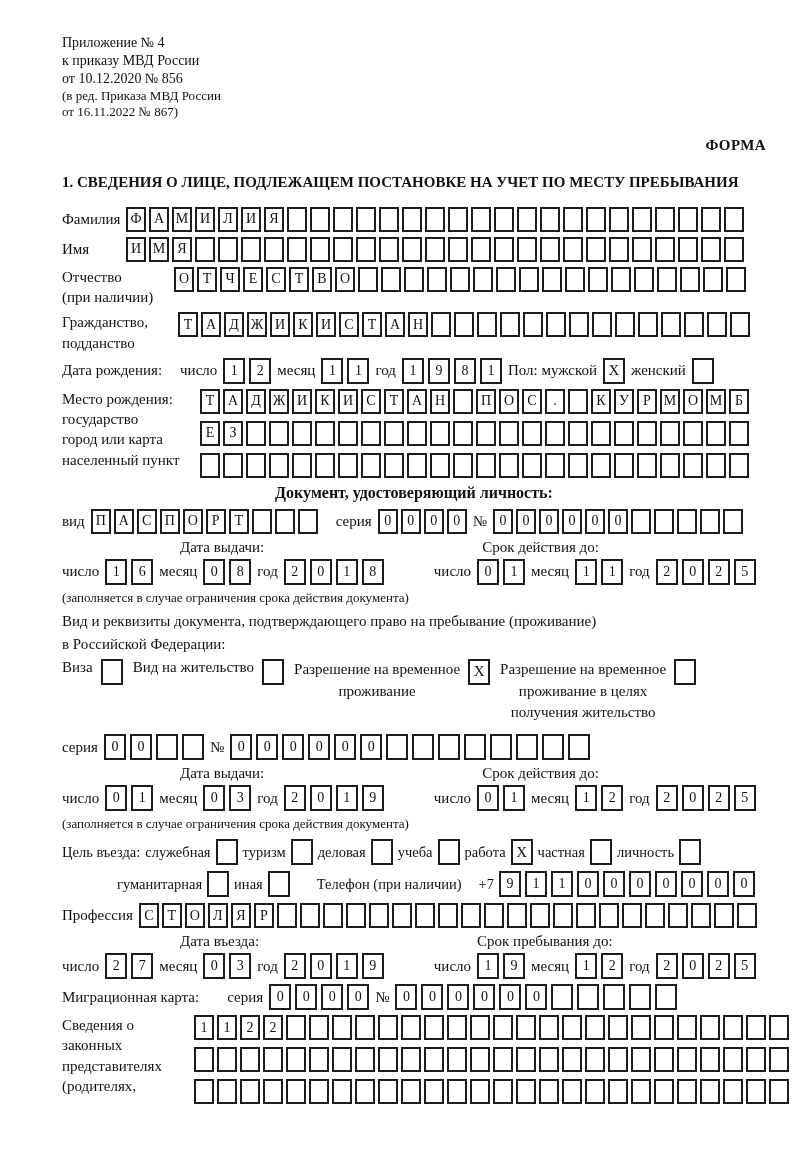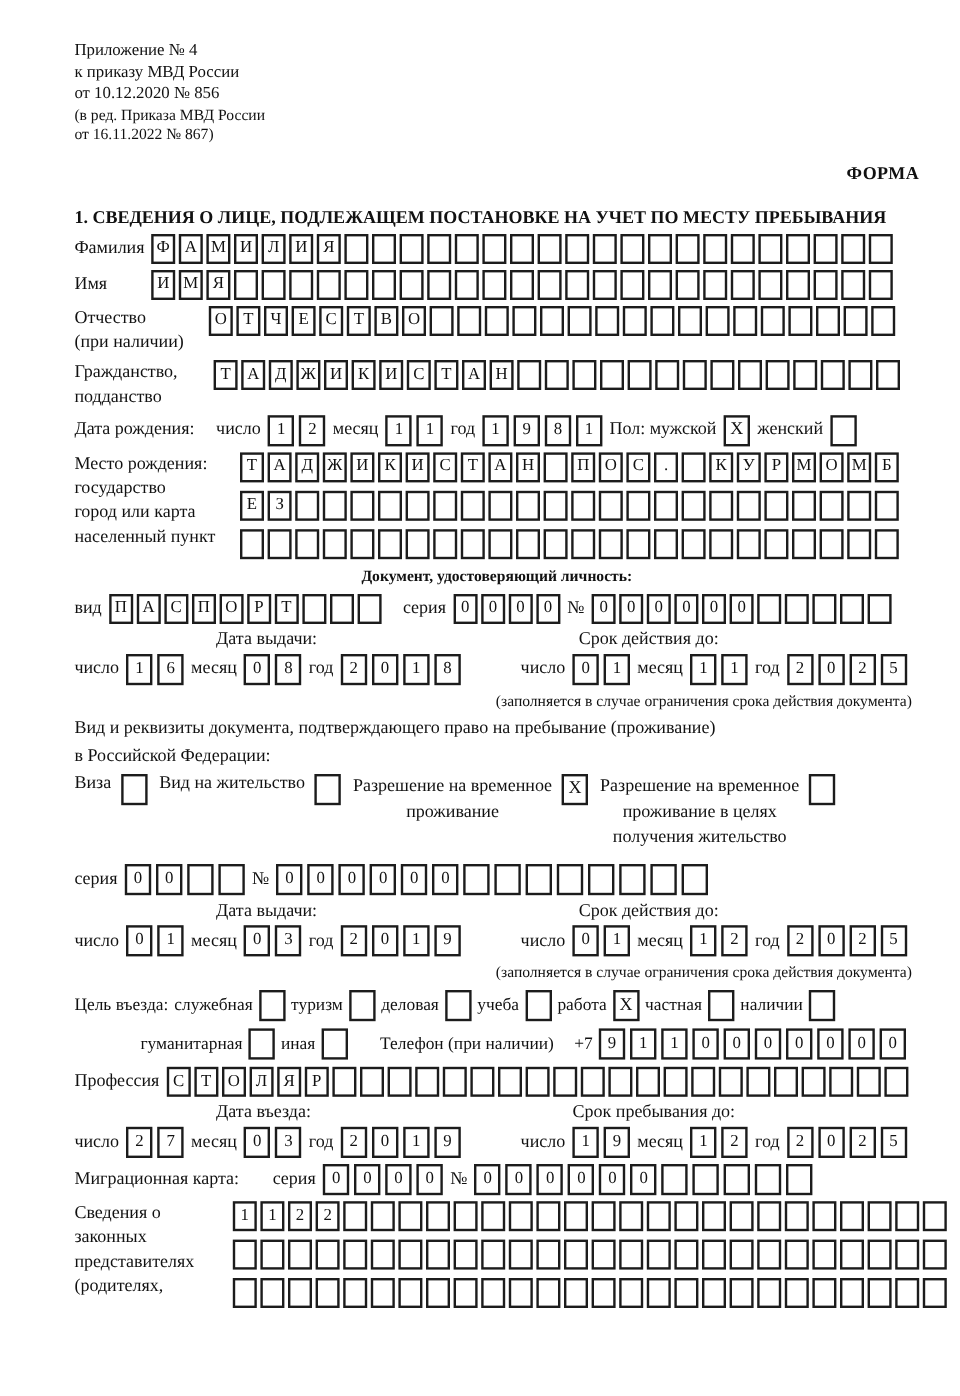--- a/index.html
+++ b/index.html
@@ -11,7 +11,7 @@
   .forma{text-align:right;font-weight:bold;font-size:15px;margin-top:16px;letter-spacing:.4px;}
   .title{text-align:center;font-weight:bold;font-size:15.5px;margin-top:16px;line-height:1.5;}
   .blank{display:inline-block;width:56px;height:12px;border-bottom:2px solid #444;margin-left:8px;}
-  .sec{font-weight:bold;font-size:15px;margin-top:20px;margin-bottom:4px;}
+  .sec{font-weight:bold;font-size:15px;margin-top:20px;margin-bottom:16px;}
   .frow{display:flex;align-items:center;gap:6px;margin-bottom:5px;}
   .frow.top{align-items:flex-start;}
   .lbl{flex:0 0 auto;line-height:1.35;}

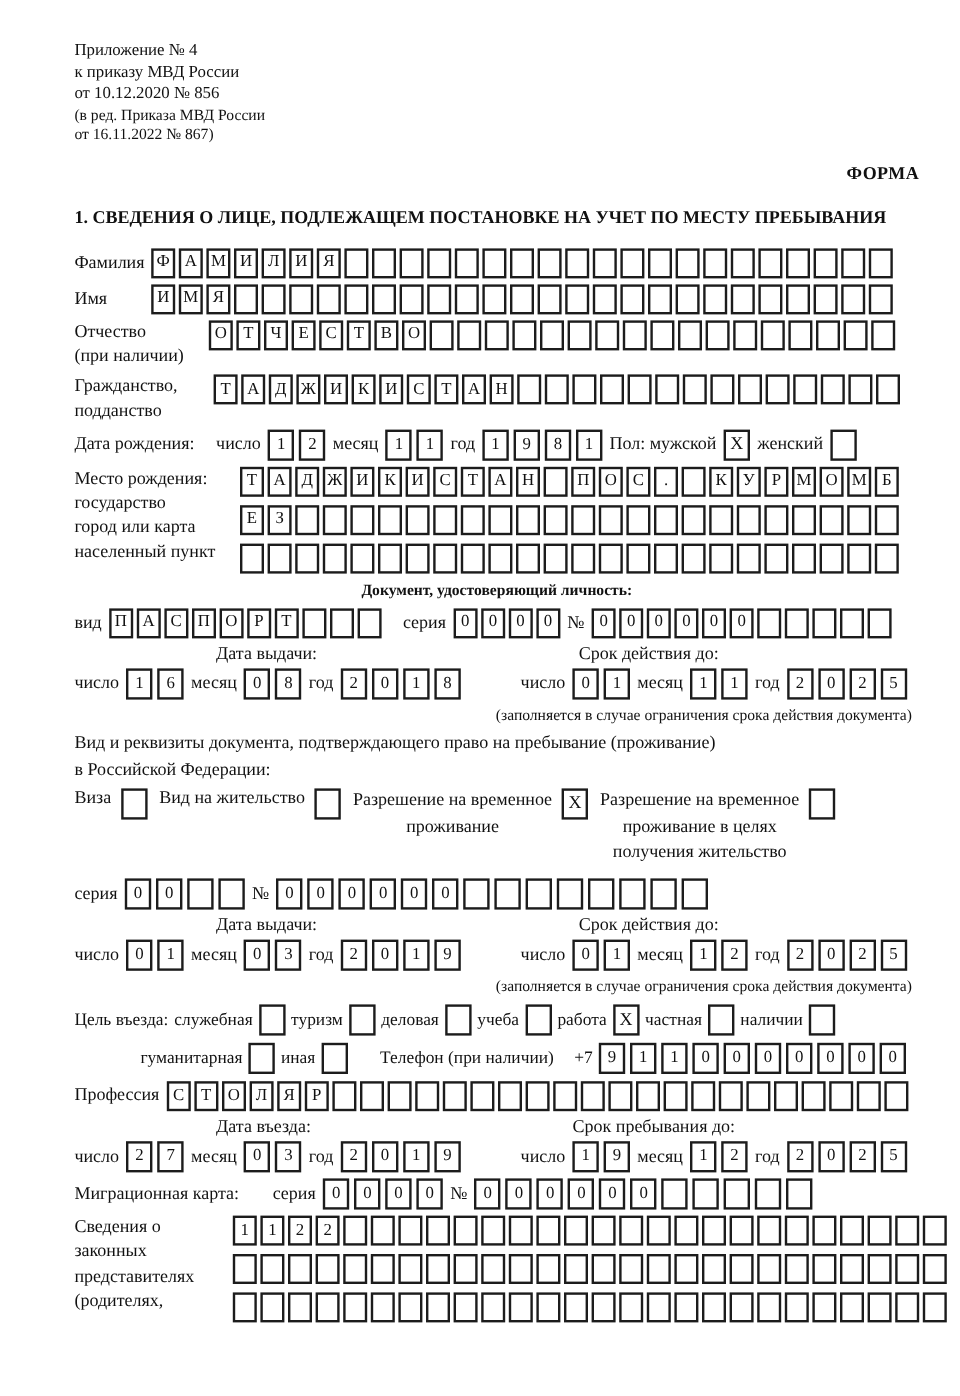--- a/index.html
+++ b/index.html
@@ -24,7 +24,7 @@
   .chk{box-sizing:border-box;width:22px;height:26px;border:2px solid #1c1c1c;flex:0 0 auto;
        display:flex;align-items:center;justify-content:center;font-size:15px;}
   .stack{display:flex;flex-direction:column;gap:7px;}
-  .center-b{text-align:center;font-weight:bold;font-size:13px;margin:6px 0 7px;}
+  .center-b{text-align:center;font-weight:bold;font-size:16px;margin:6px 0 7px;}
   .dates-head{display:flex;margin:1px 0 3px;}
   .dh1{margin-left:118px;text-align:center;}
   .dh2{margin-left:218px;}

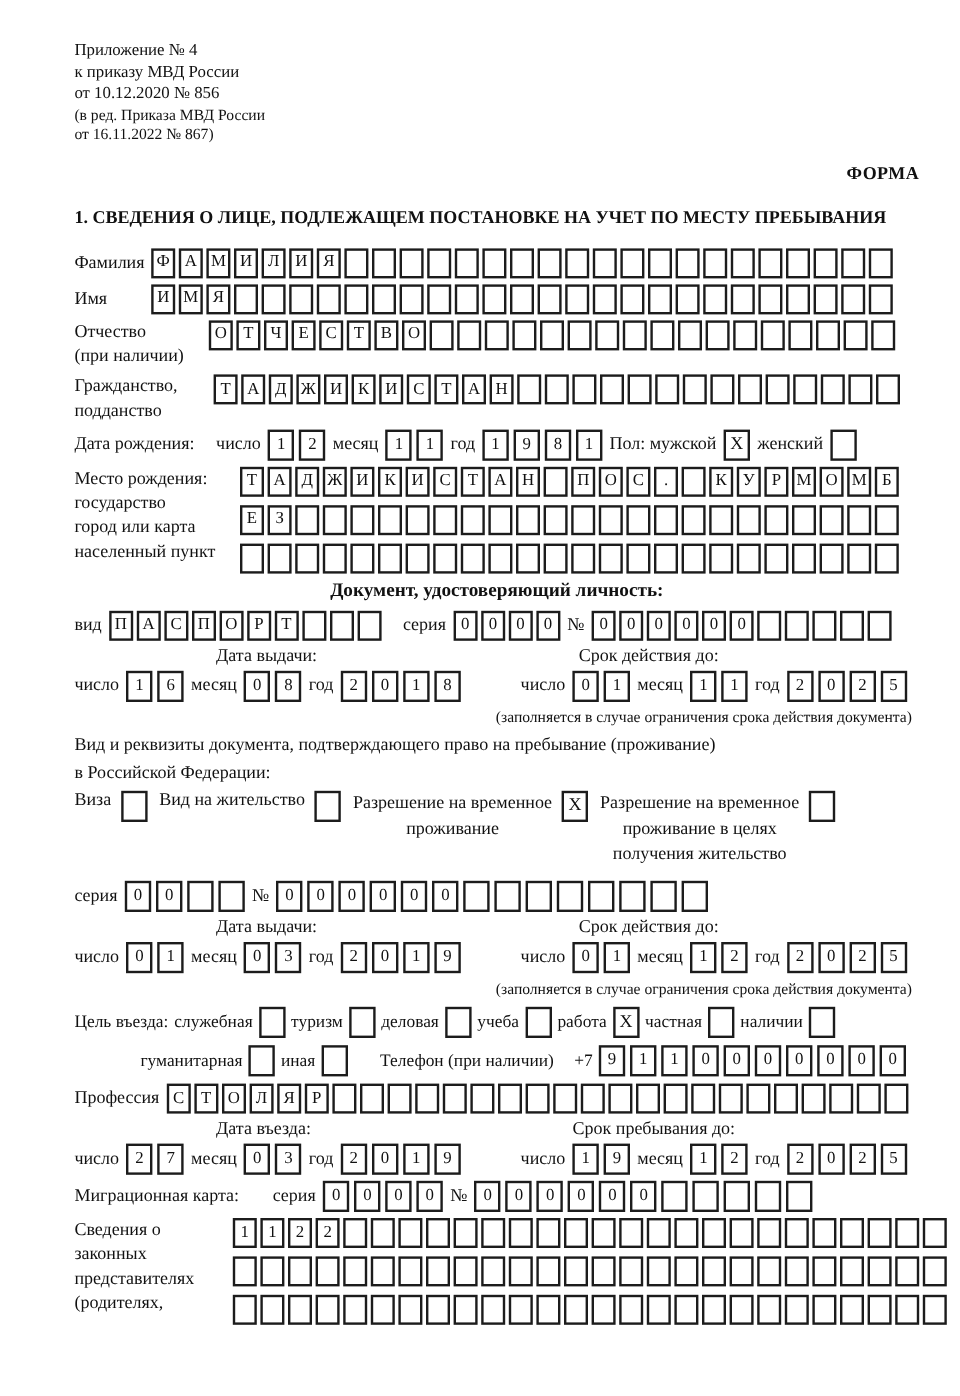--- a/index.html
+++ b/index.html
@@ -29,7 +29,7 @@
   .dh1{margin-left:118px;text-align:center;}
   .dh2{margin-left:218px;}
   .midgap{width:38px;flex:0 0 auto;}
-  .note-r{text-align:right;font-size:13px;padding-right:6px;margin:1px 0 7px;}
+  .note-r{font-size:13px;padding-right:6px;margin:1px 0 7px;}
   .plain{margin-bottom:6px;}
   .opt-row{display:flex;align-items:flex-start;gap:10px;margin:4px 0 10px;}
   .opt{display:flex;align-items:flex-start;gap:8px;}

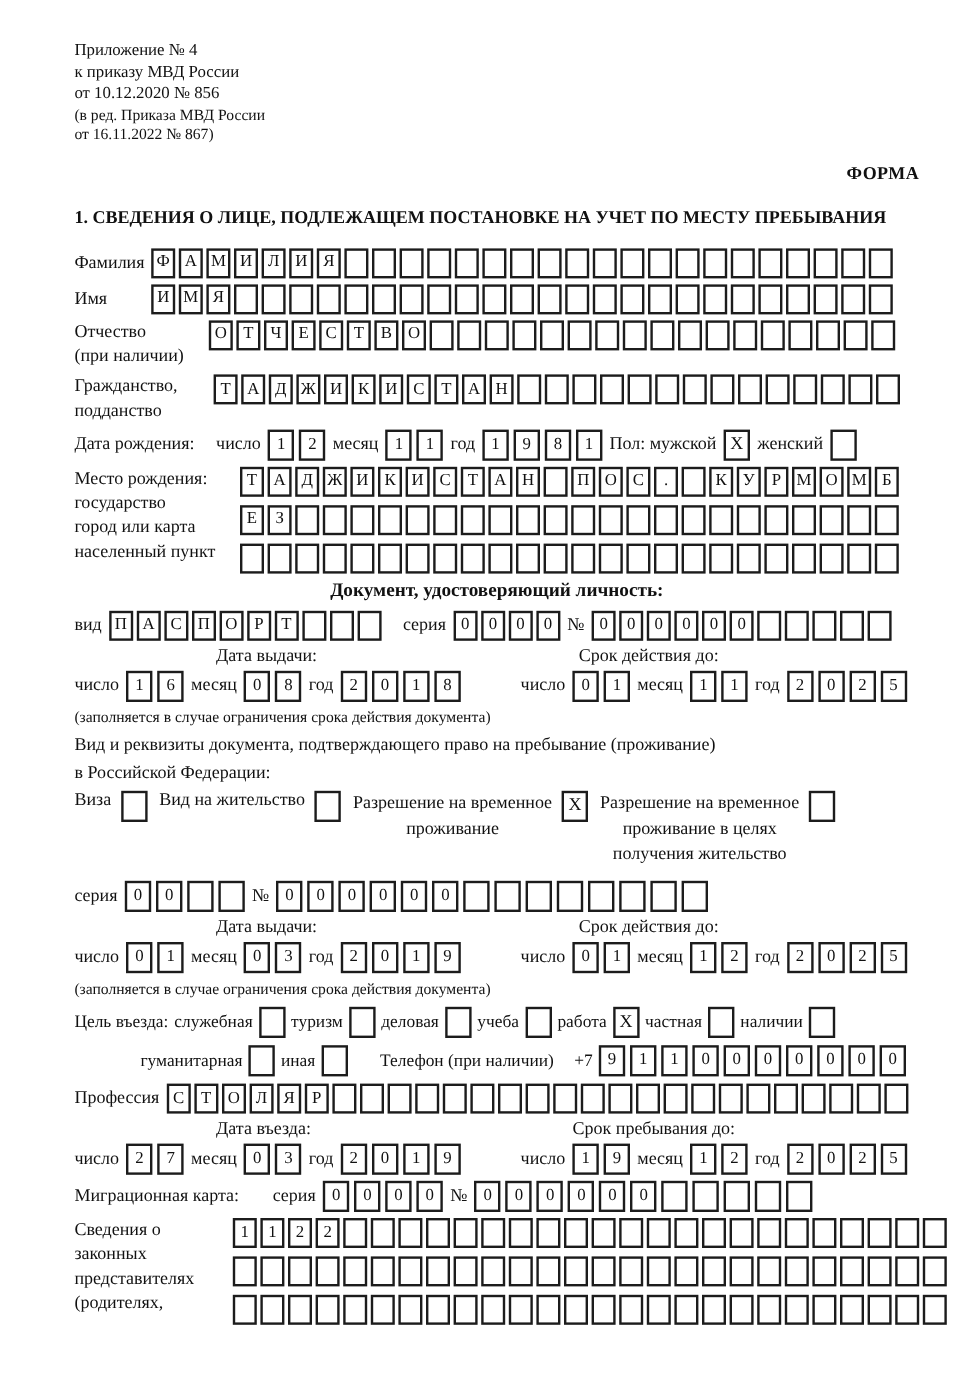--- a/index.html
+++ b/index.html
@@ -501,7 +501,7 @@
     <div class="chk">X</div>
     <span class="t">частная</span>
     <div class="chk"></div>
-    <span class="t">наличии</span>
+    <span class="t">личность</span>
     <div class="chk"></div>
   </div>
   <div class="p-row indent55">

